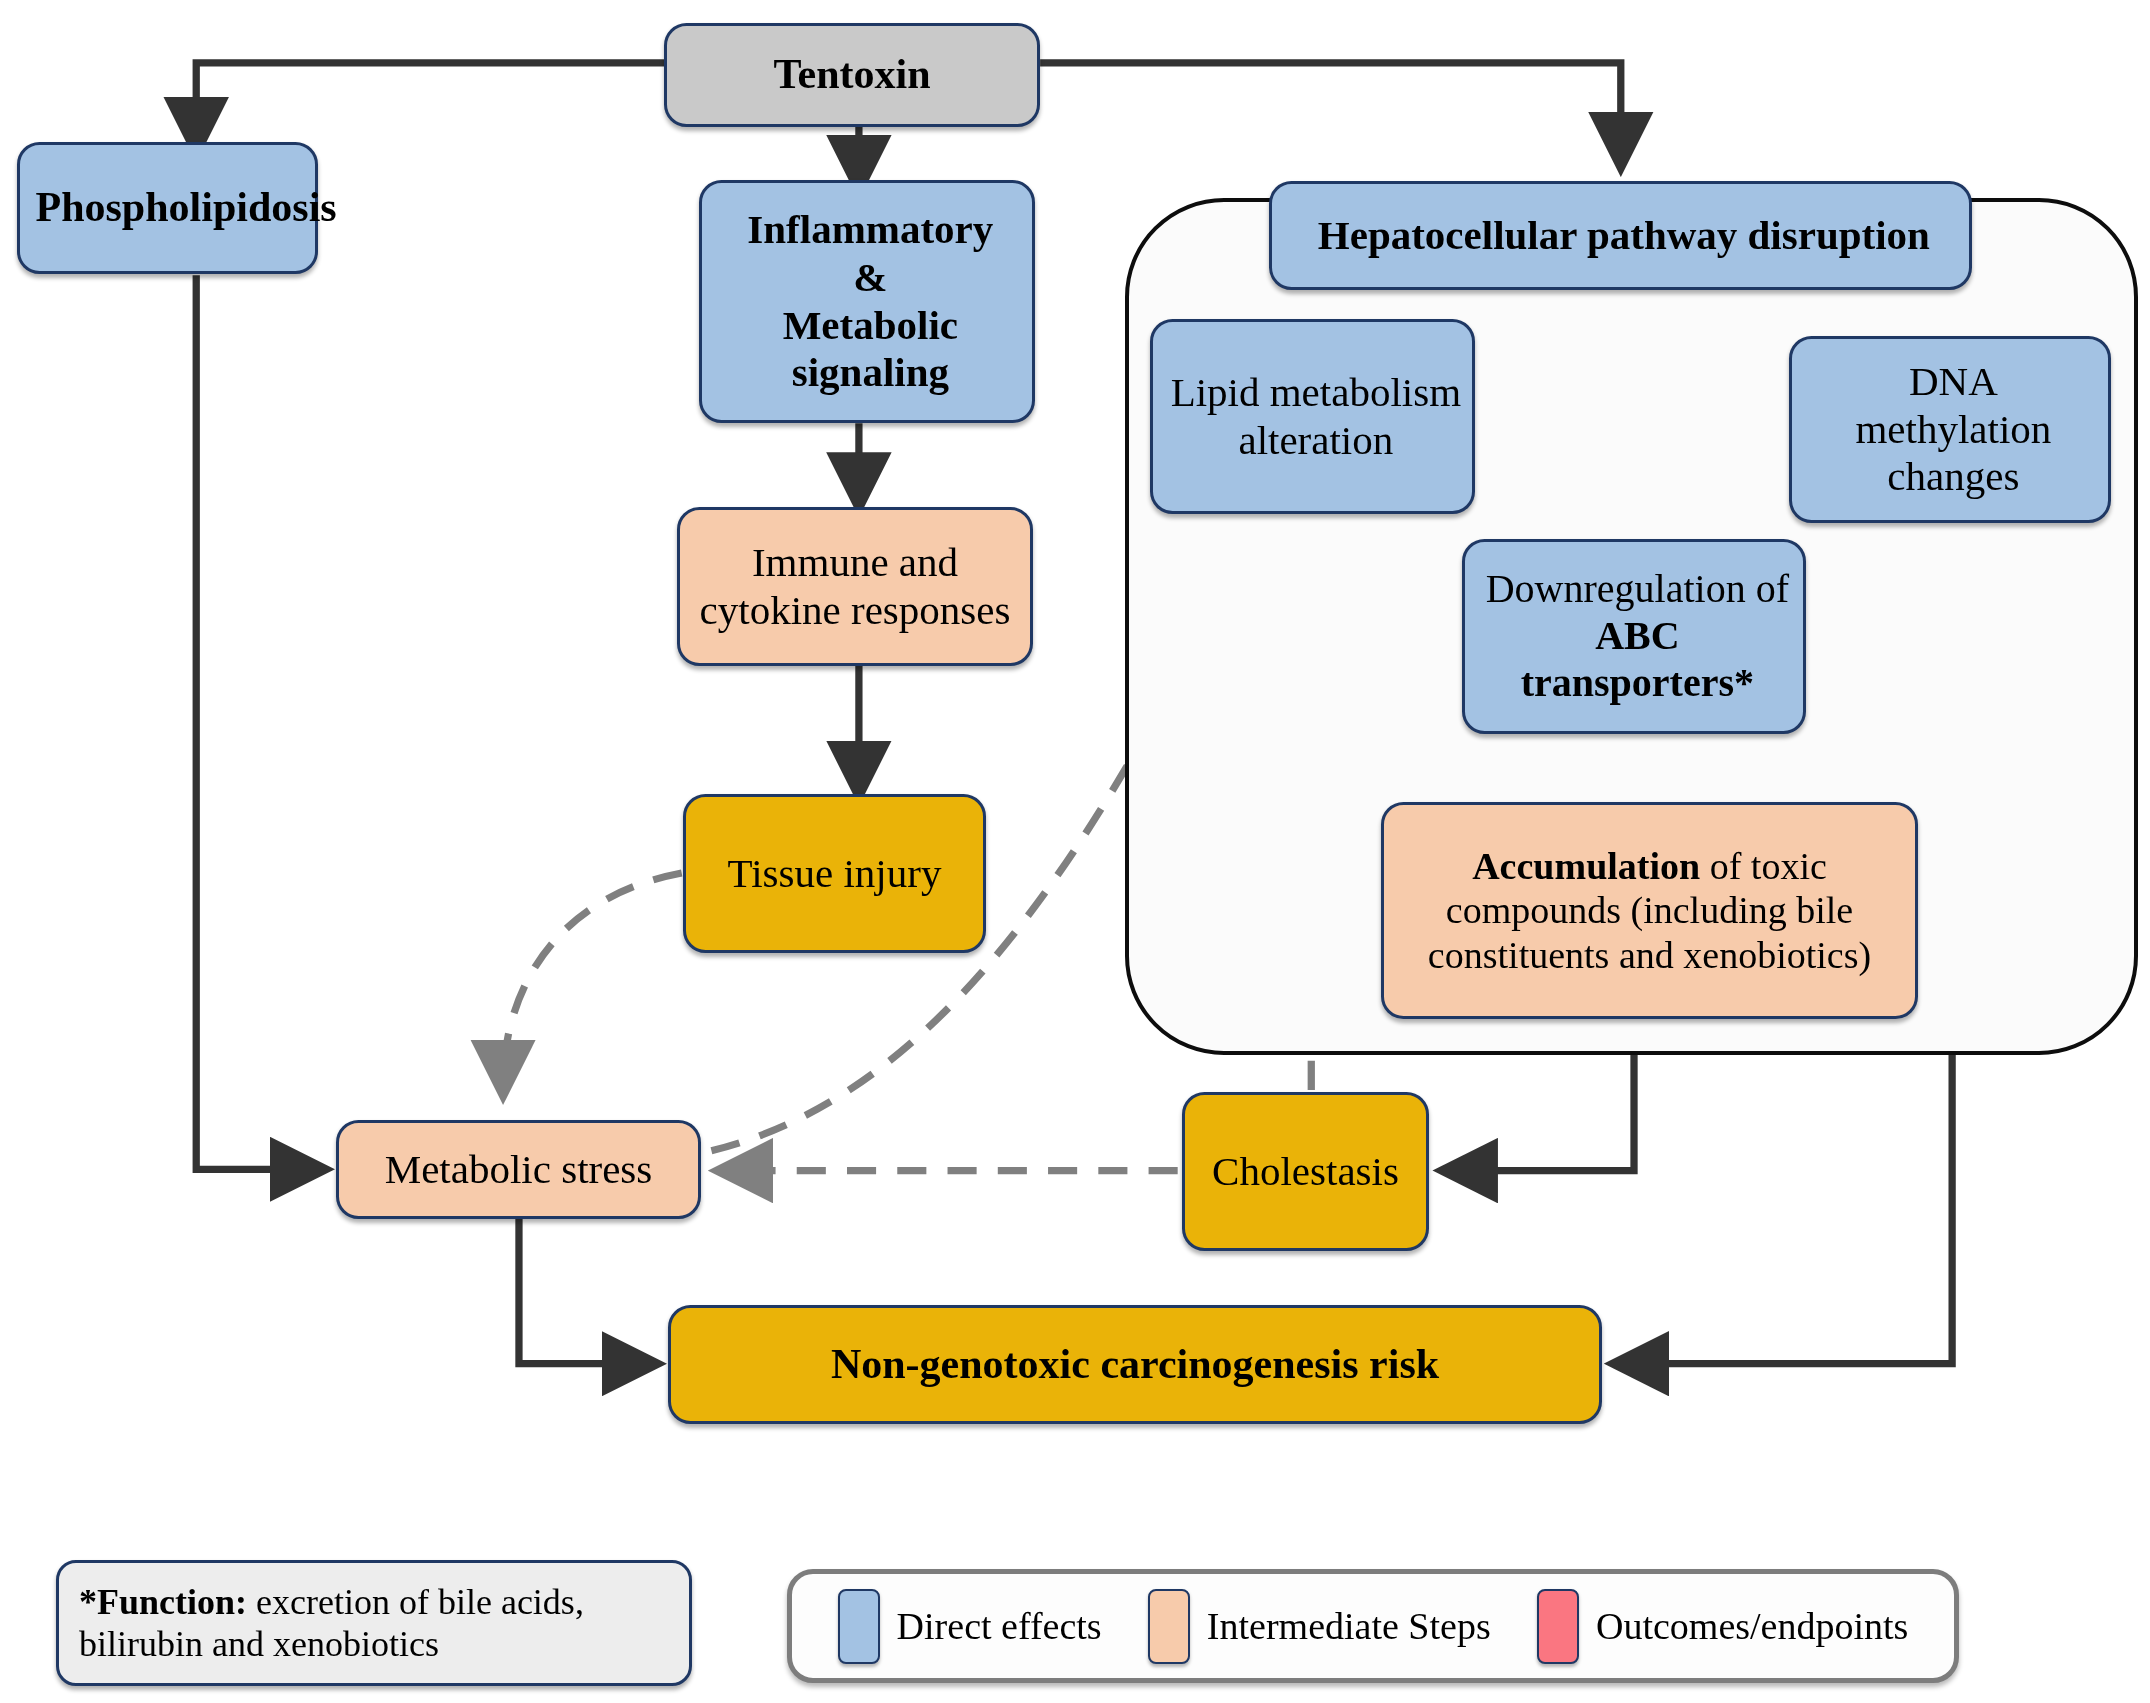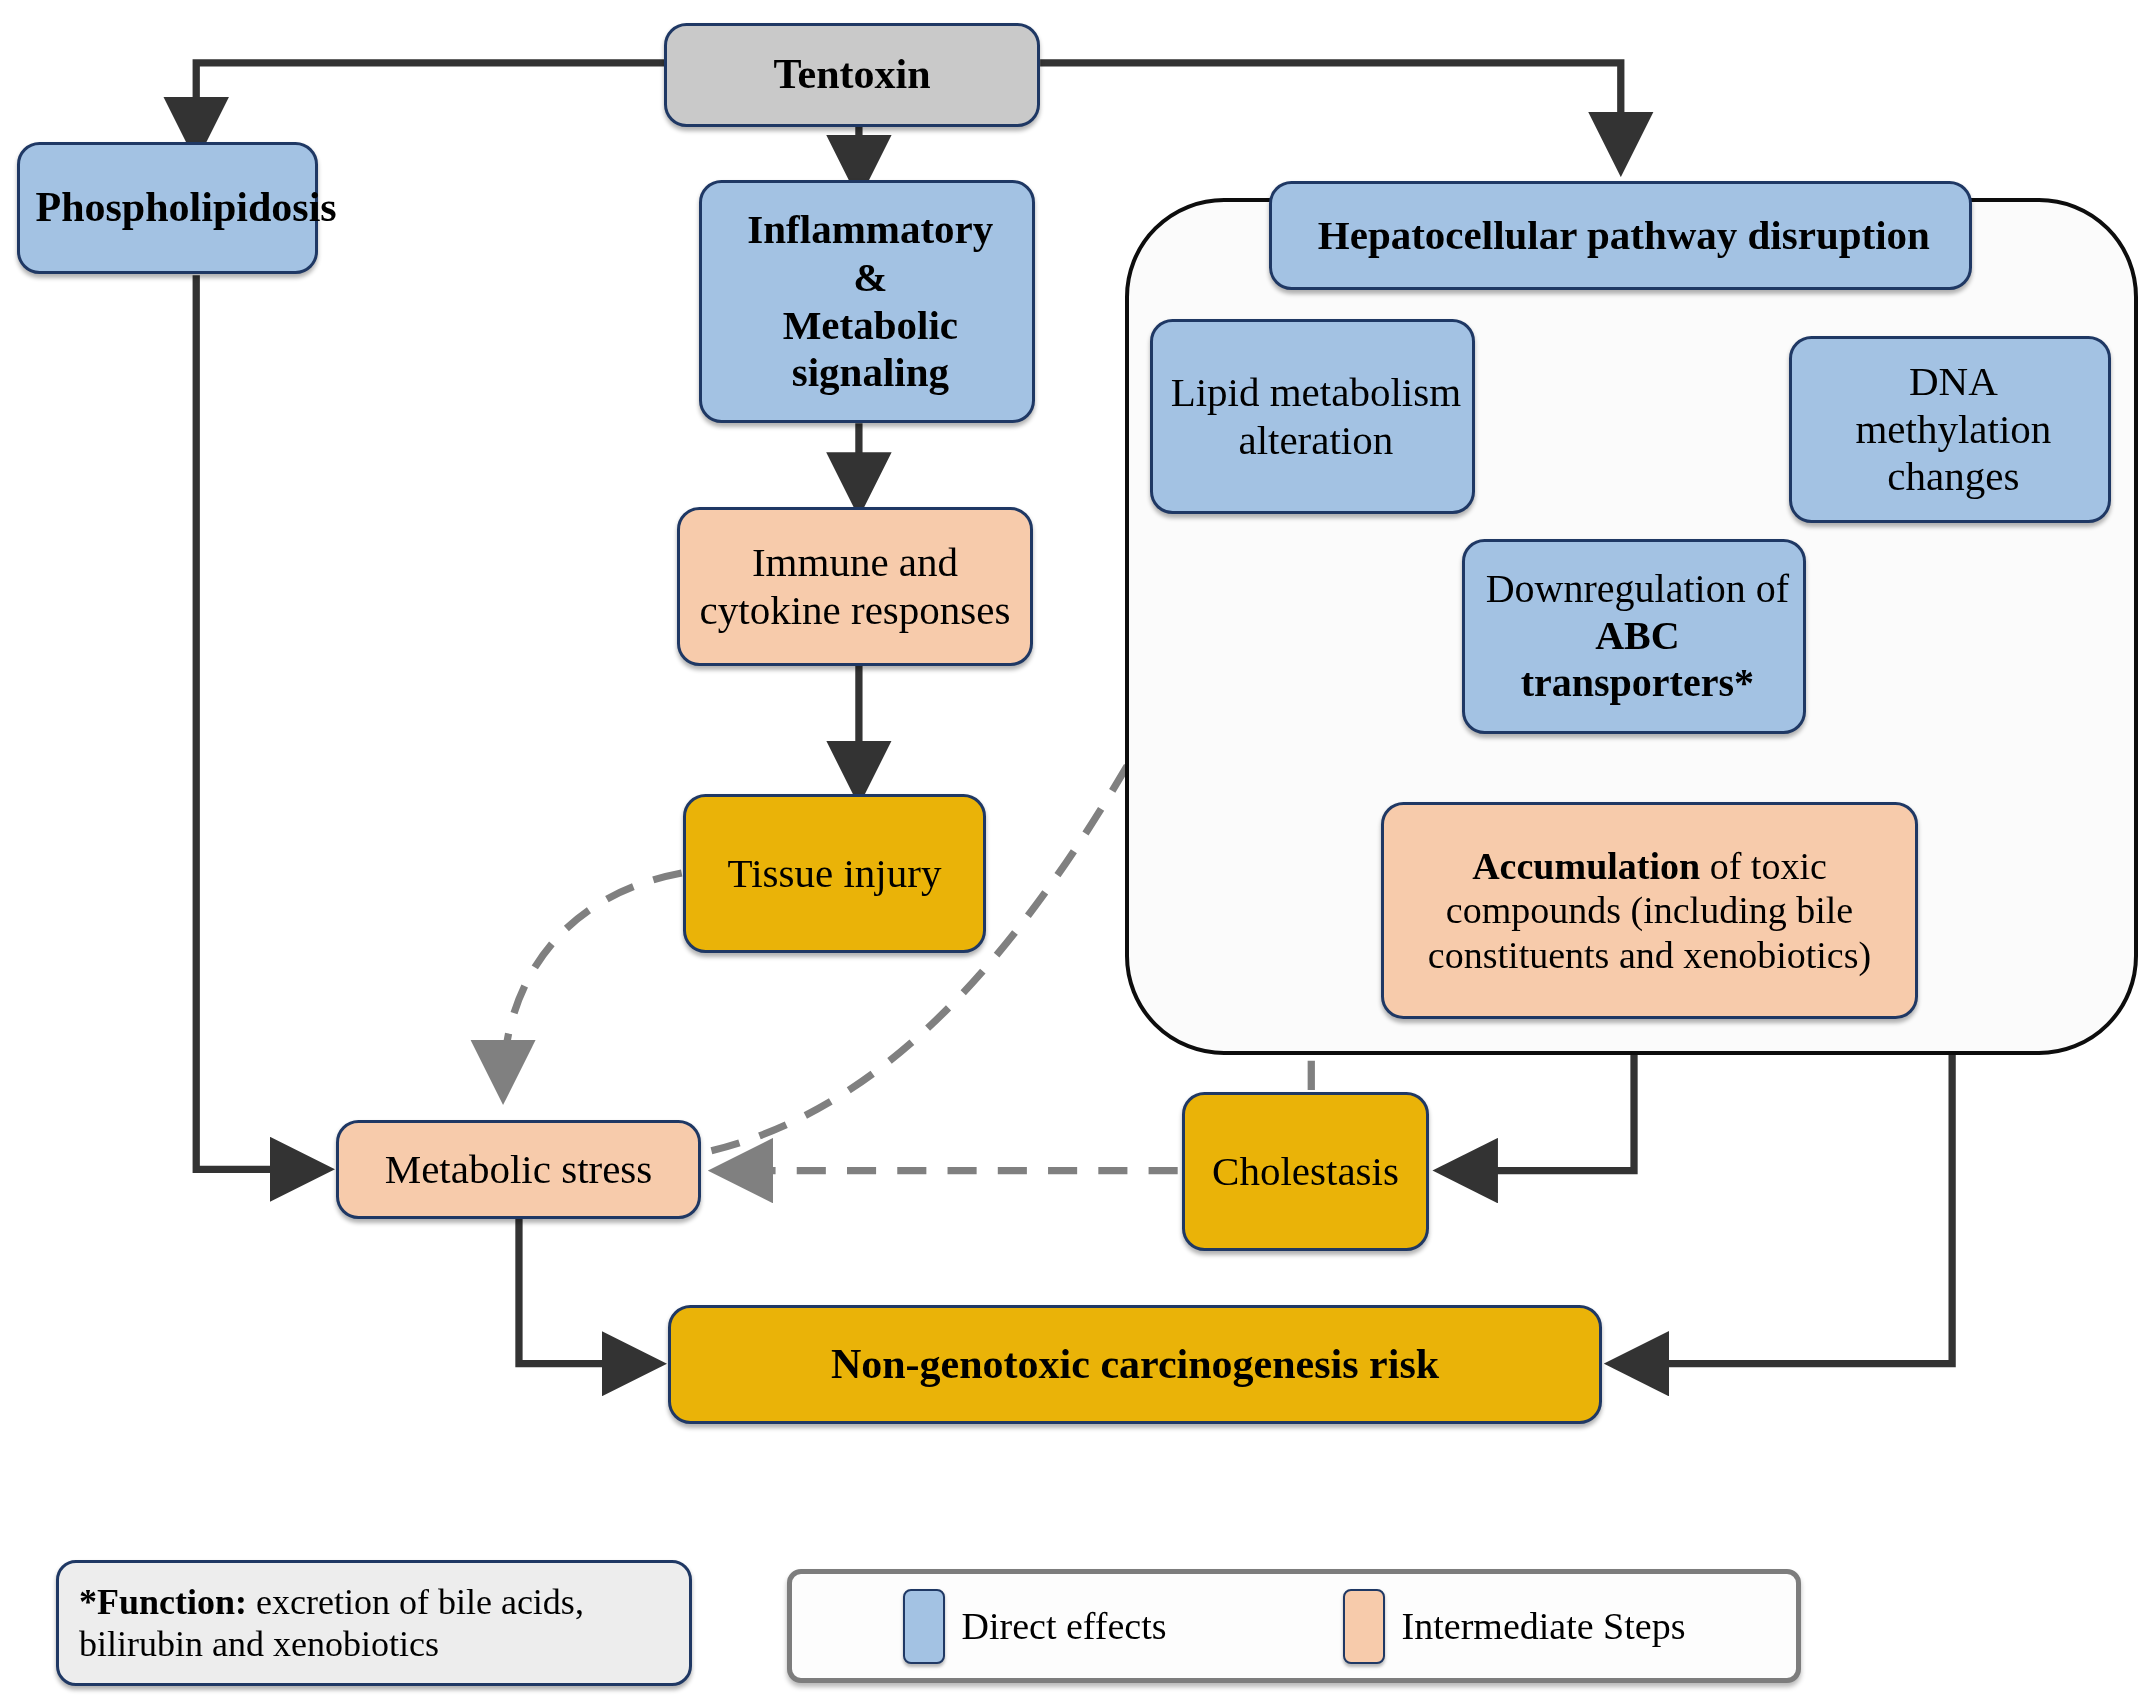--- a/index.html
+++ b/index.html
@@ -72,9 +72,9 @@
   #legend{
     position:absolute;
     left:787px;top:1569px;
-    width:1014px;height:114px;
+    width:1172px;height:114px;
     border:5.3px solid #7d7d7d;
-    border-radius:14px;
+    border-radius:26px;
     background:#fdfdfd;
     box-sizing:border-box;
     display:flex;

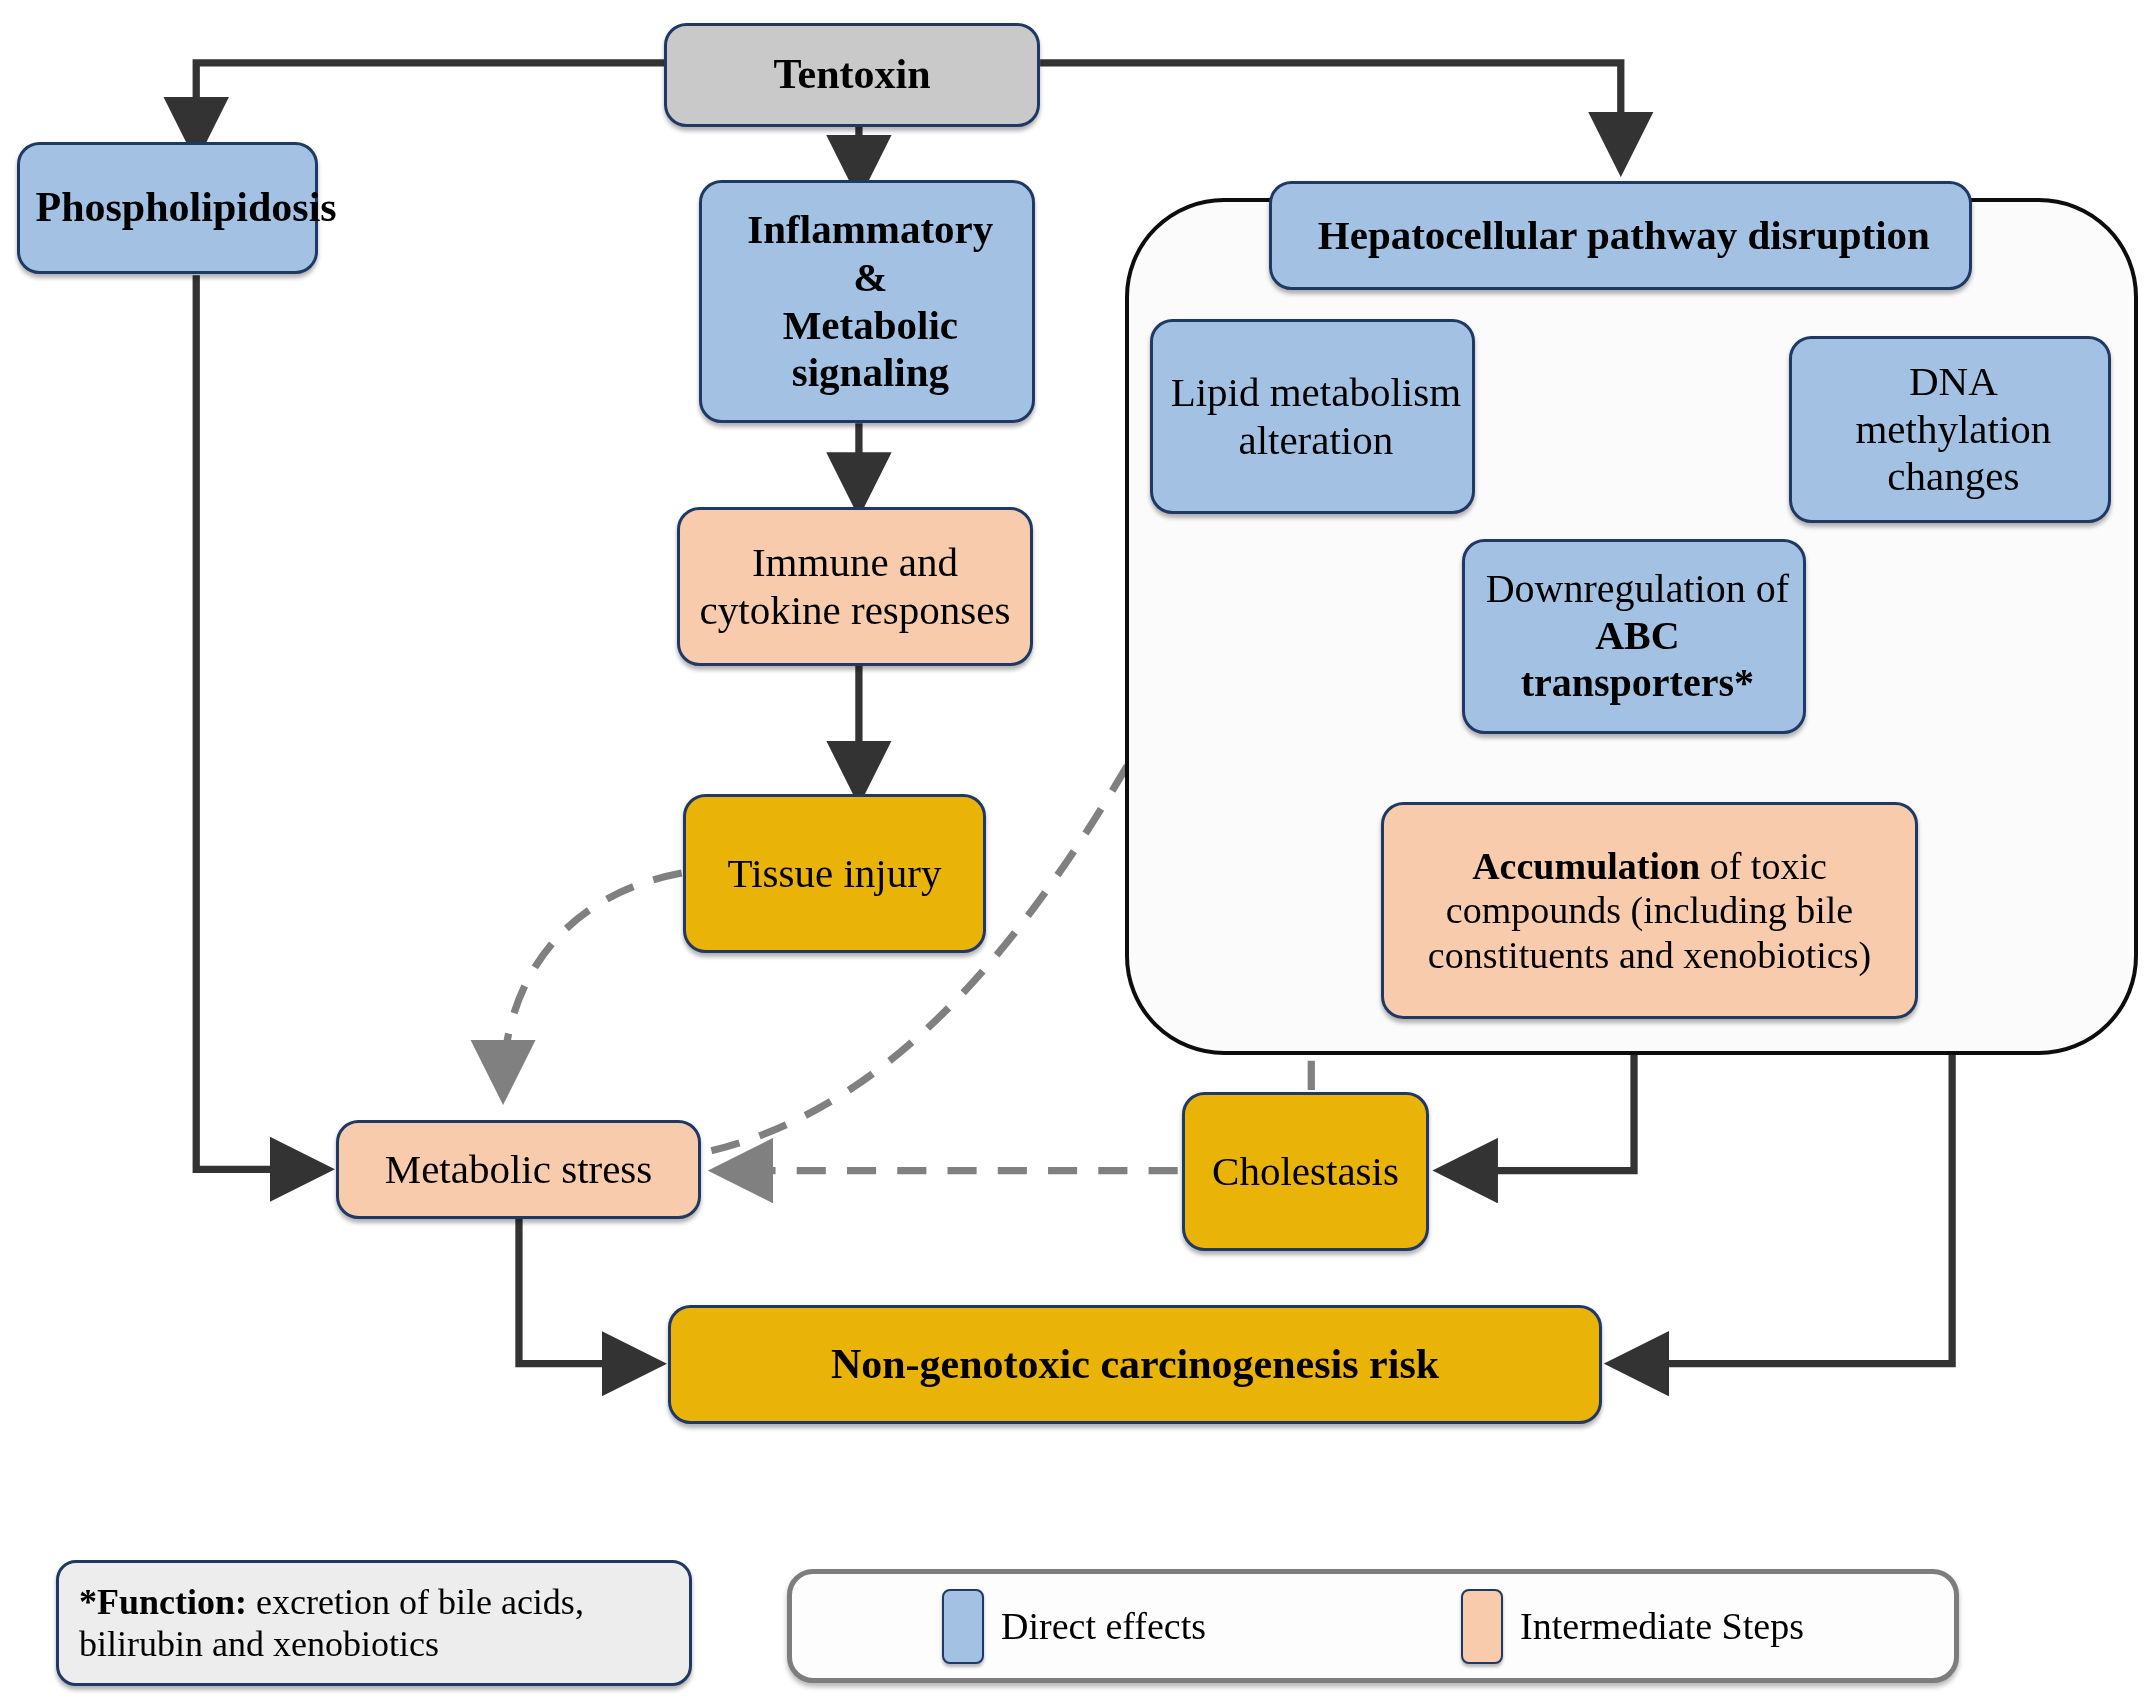--- a/index.html
+++ b/index.html
@@ -222,6 +222,10 @@
       <span class="swatch" style="background:#f7cbab;"></span>
       <span class="legend-label">Intermediate Steps</span>
     </div>
+    <div class="legend-item">
+      <span class="swatch" style="background:#fa7681;"></span>
+      <span class="legend-label">Outcomes/endpoints</span>
+    </div>
   </div>
 
 </div>

